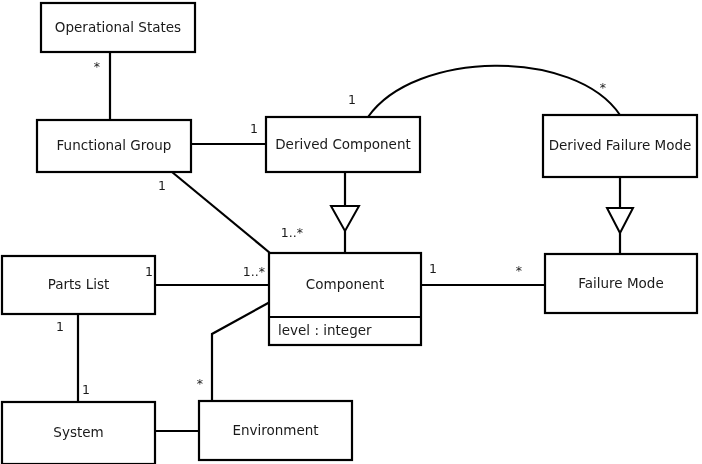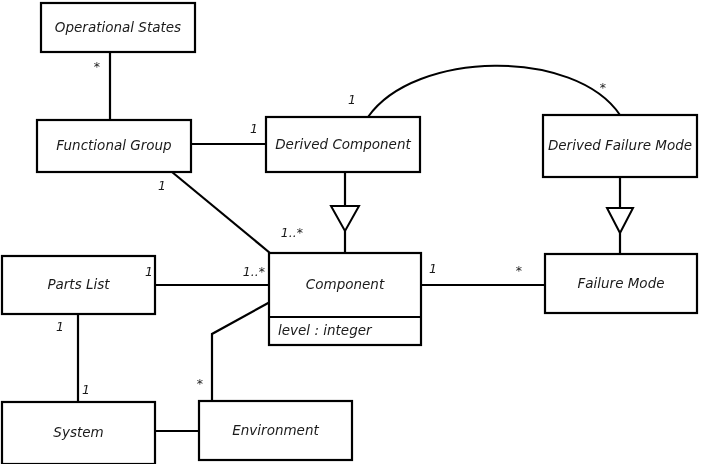--- a/index.html
+++ b/index.html
@@ -19,7 +19,6 @@
     width: 574px;
     height: 464px;
     background: #ec4899;
-    font-style: italic;
   }
   svg#uml-canvas {
     display: block;

